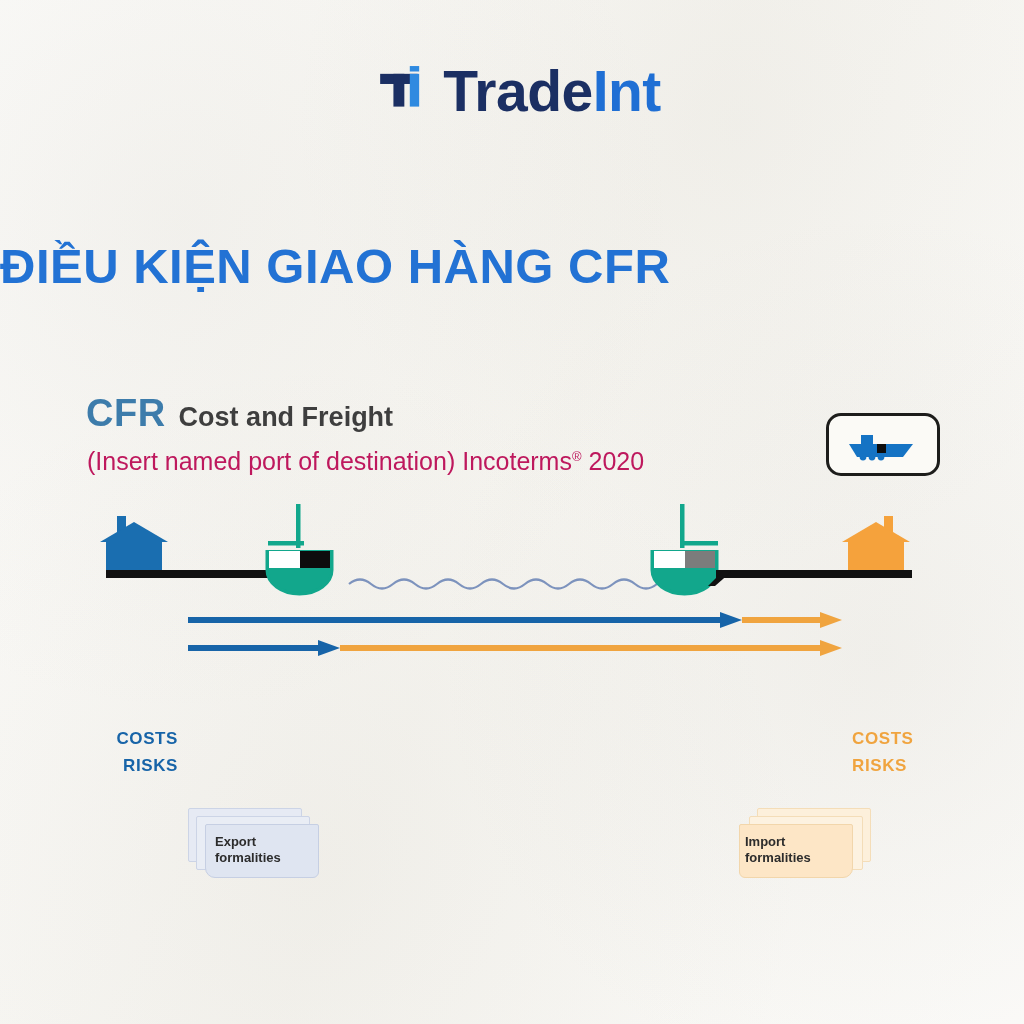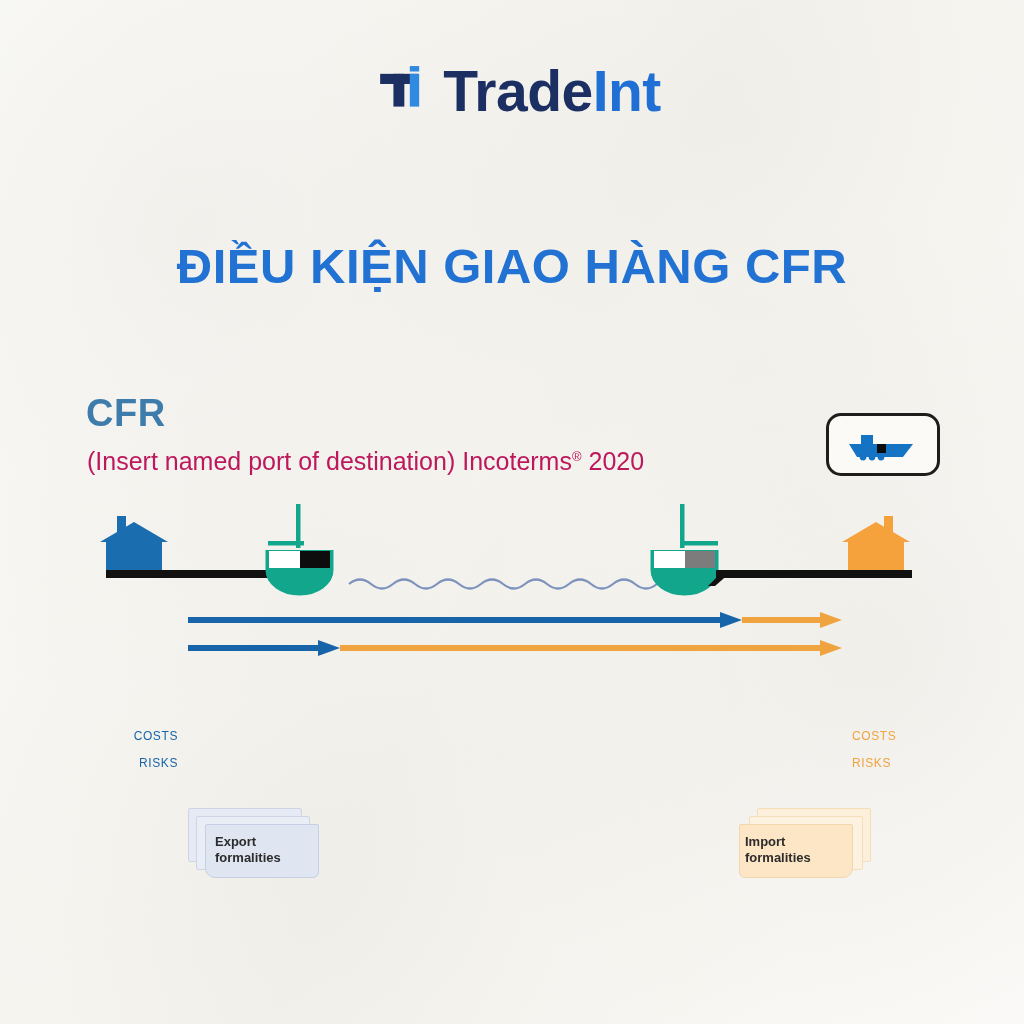--- a/index.html
+++ b/index.html
@@ -48,7 +48,6 @@
   .page-title {
     position: absolute;
     top: 240px; left: 0; right: 0;
-    text-align: center;
     font-size: 49px;
     font-weight: bold;
     color: #2272d4;

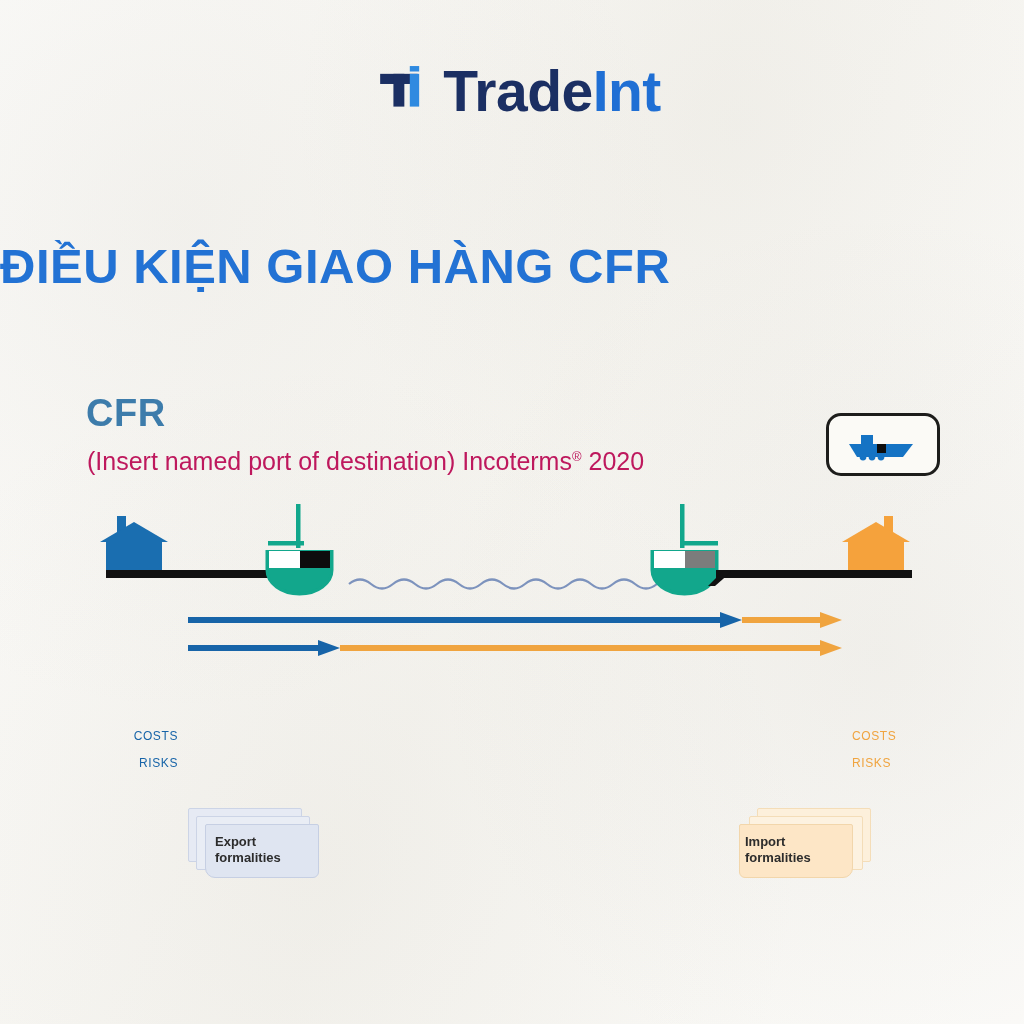--- a/index.html
+++ b/index.html
@@ -170,6 +170,7 @@
 
   <div class="cfr-heading">
     <span class="cfr-code">CFR</span>
+    <span class="cfr-name">Cost and Freight</span>
   </div>
 
   <div class="cfr-sub">

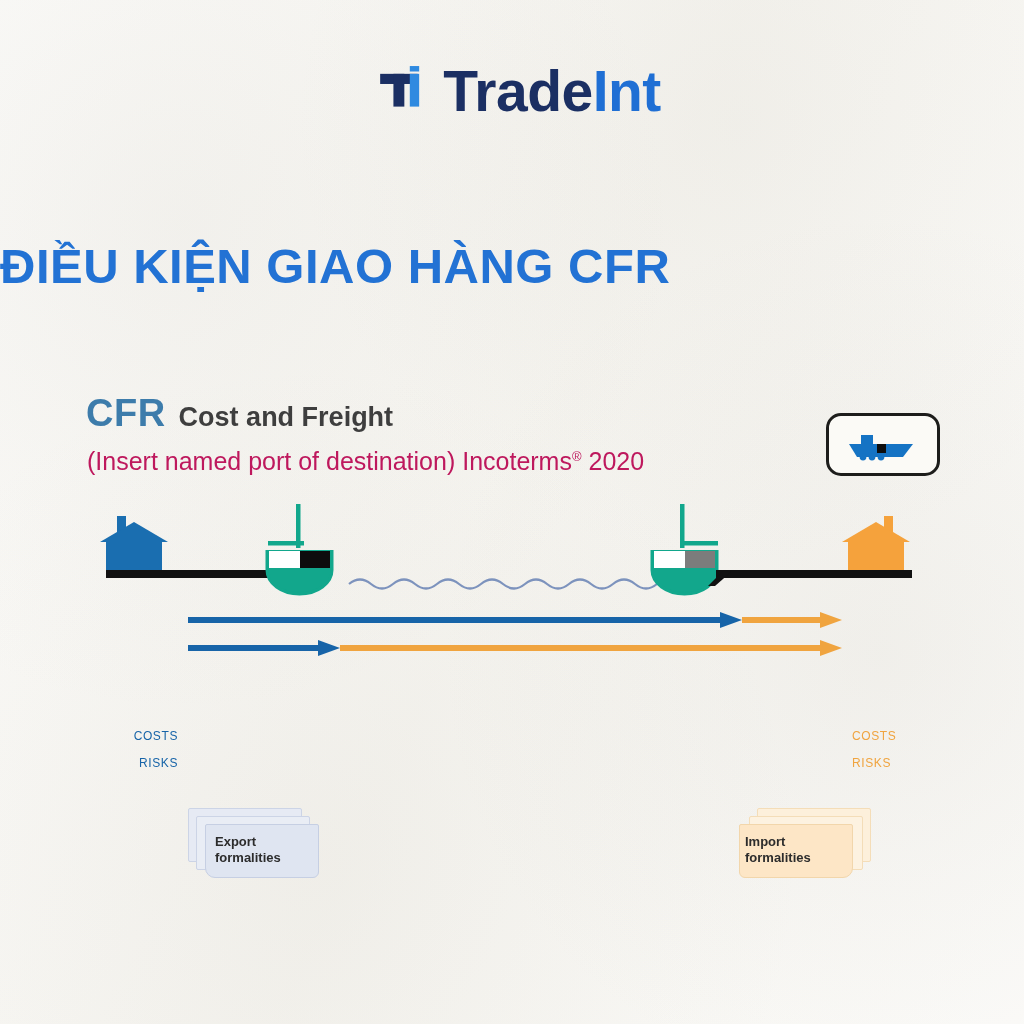--- a/index.html
+++ b/index.html
@@ -98,8 +98,8 @@
   
   .flow-label {
     position: absolute;
-    font-size: 12px;
-    font-weight: normal;
+    font-size: 17px;
+    font-weight: bold;
     letter-spacing: 0.6px;
     white-space: nowrap;
   }

